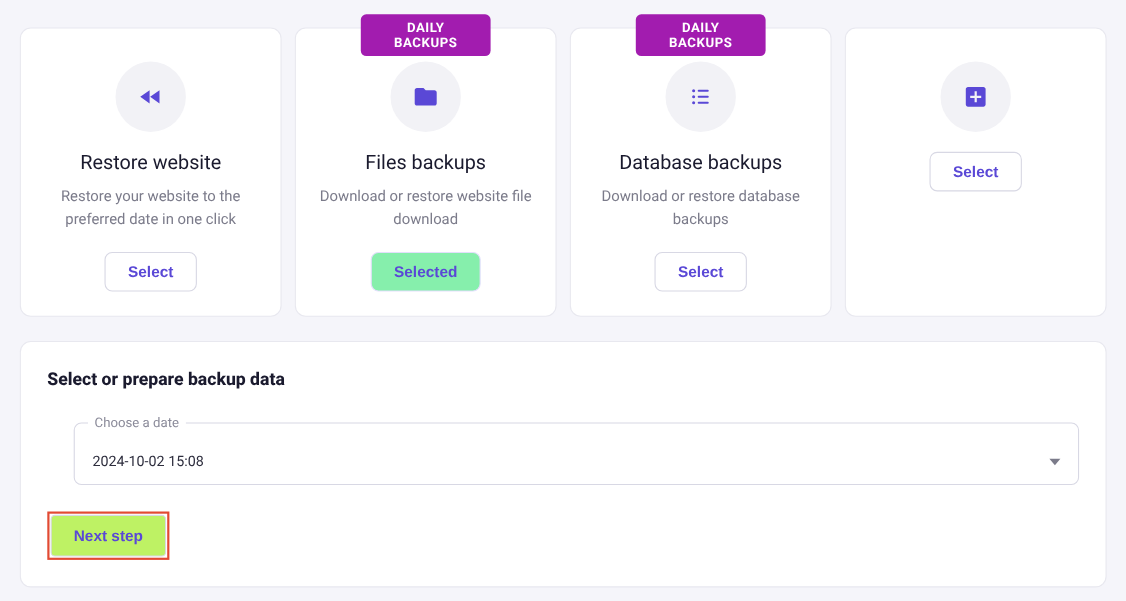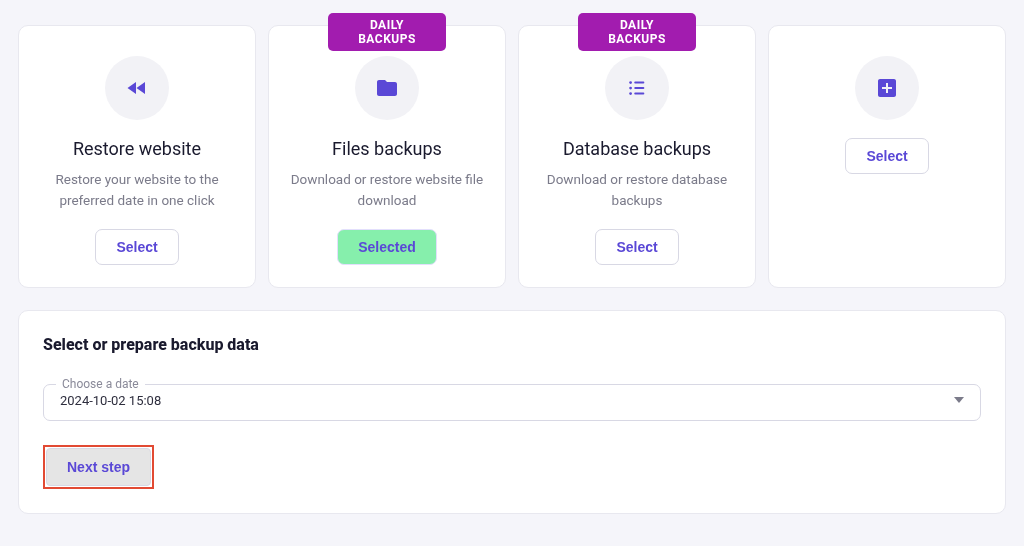--- a/index.html
+++ b/index.html
@@ -94,11 +94,12 @@
       position: relative;
       border: 1px solid #d8d8e4;
       border-radius: 7px;
-      padding: 8px 16px 12px 16px;
+      padding: 28px 16px 12px 16px;
       cursor: pointer;
       display: flex;
       align-items: center;
       justify-content: space-between;
+      margin-left: 24px;
     }
     .date-label {
       position: absolute;

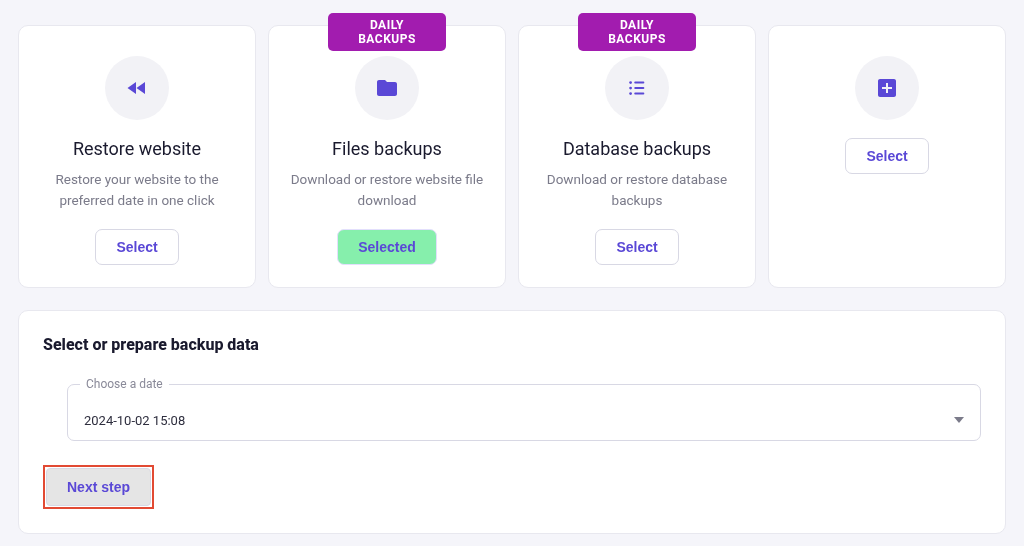--- a/index.html
+++ b/index.html
@@ -123,7 +123,7 @@
     .next-wrap { margin-top: 24px; display: inline-block; padding: 1px; border: 2px solid #e24a33; }
     .btn-next {
       border: 1px solid #d8d8e4;
-      background: #e5e5e5;
+      background: #bef264;
       color: #5a48d6;
       font-weight: 700;
       font-size: 14px;

